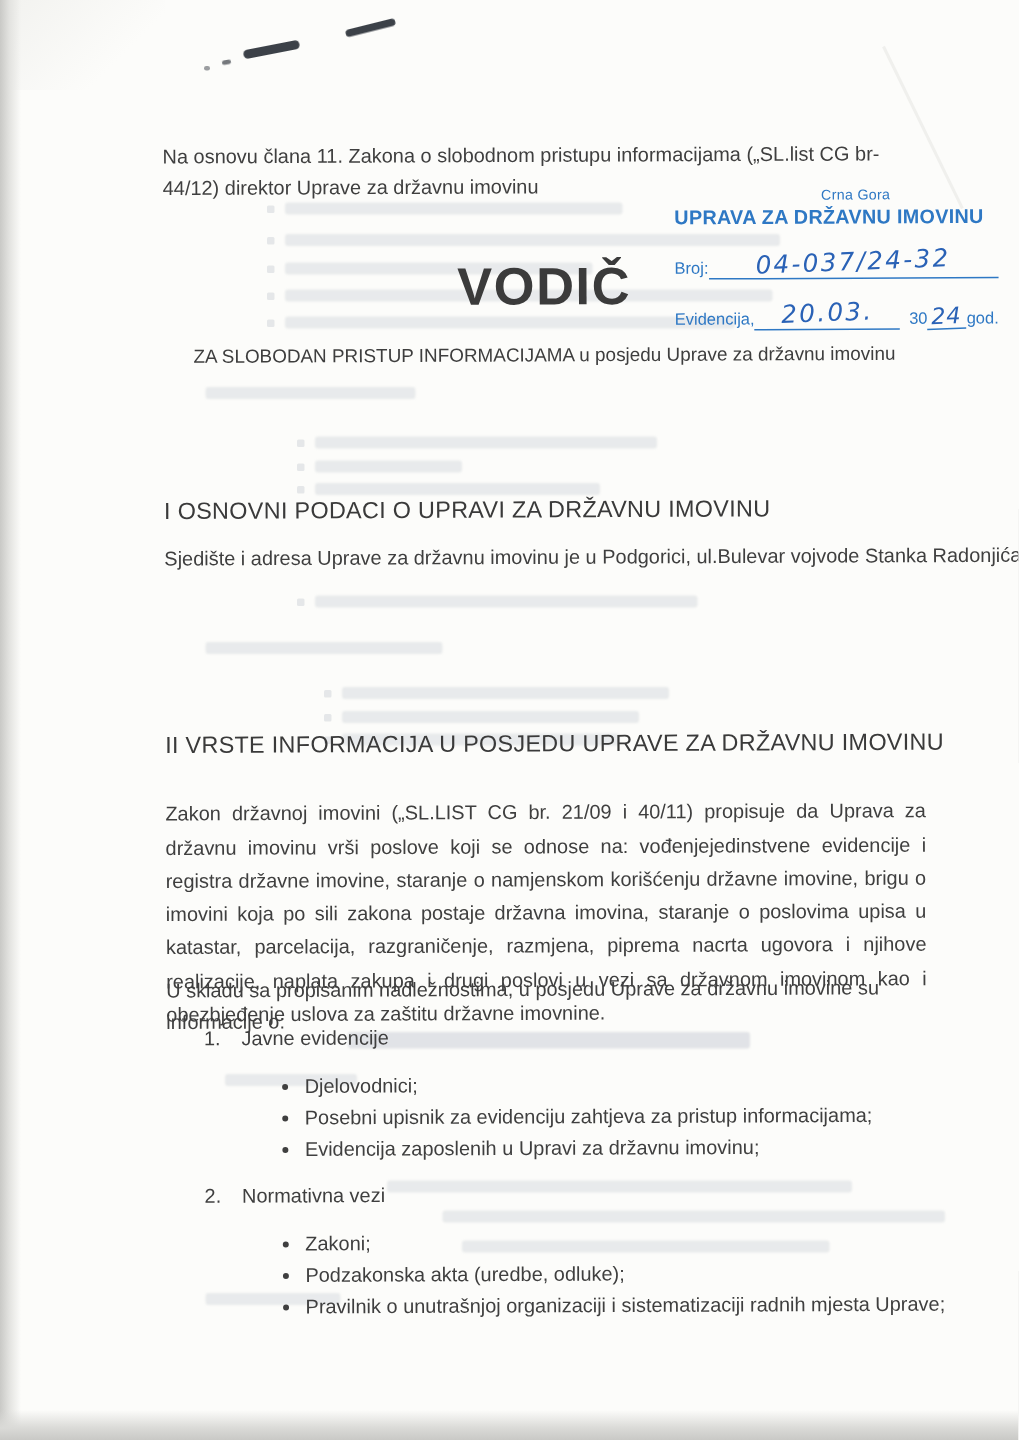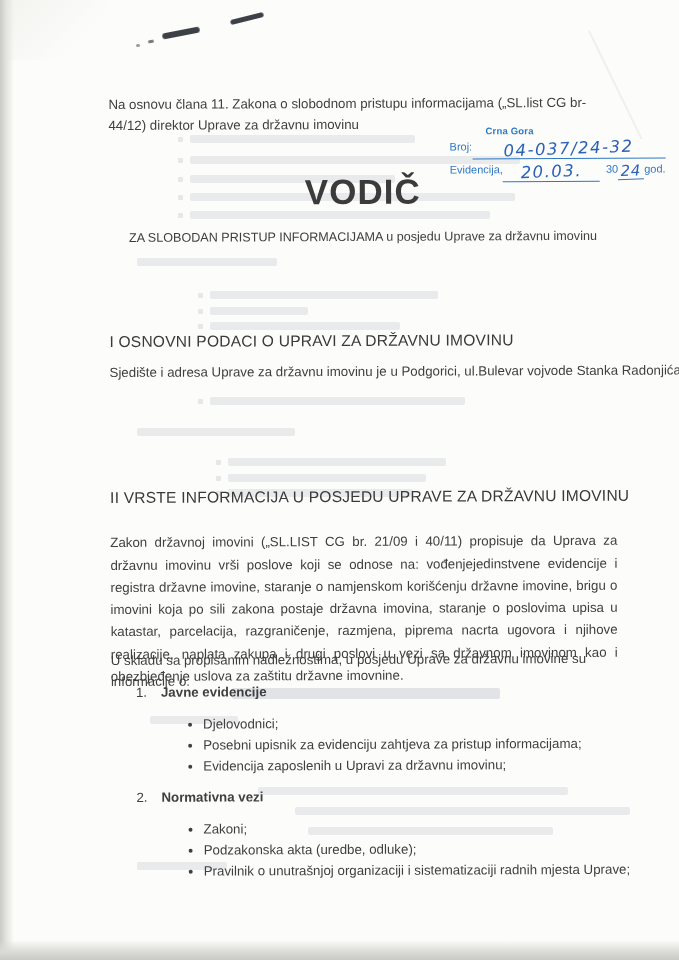--- a/index.html
+++ b/index.html
@@ -56,7 +56,7 @@
 
   
   .stamp{left:451px;top:126px;width:216px;color:var(--stamp-blue);}
-  .stamp-country{font-size:9.5px;font-weight:bold;text-align:left;width:170px;margin-left:36px;letter-spacing:.2px;}
+  .stamp-country{font-size:9.5px;font-weight:normal;text-align:center;width:170px;margin-left:36px;letter-spacing:.2px;}
   .stamp-org{font-size:13.2px;font-weight:bold;letter-spacing:.2px;white-space:nowrap;margin-top:1px;}
   .stamp-row{display:flex;align-items:flex-start;margin-top:4px;}
   .stamp-label{font-size:11px;white-space:nowrap;padding-bottom:1px;}

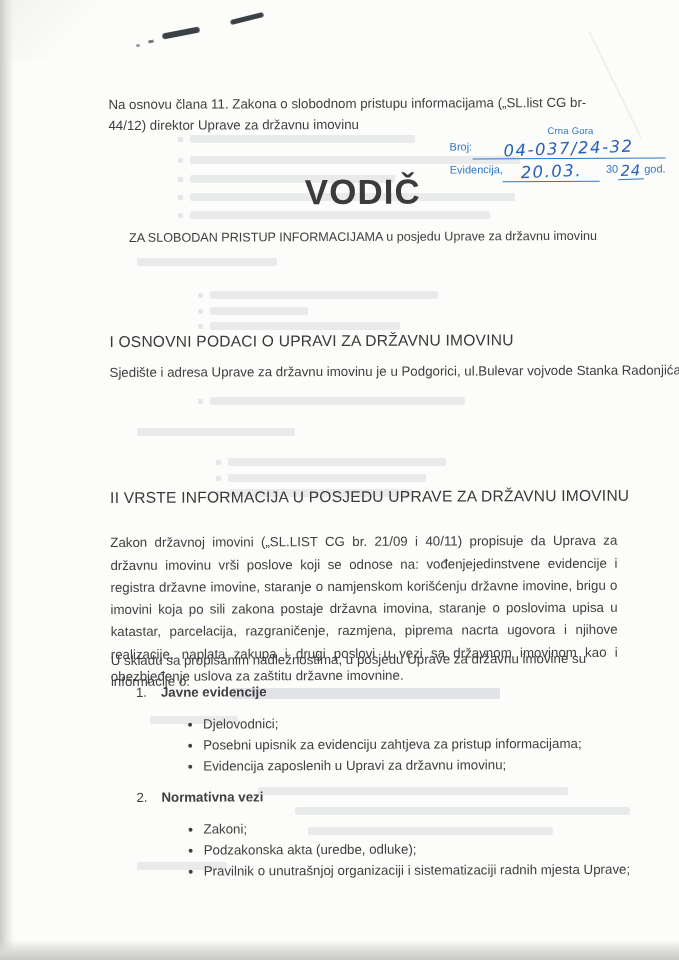--- a/index.html
+++ b/index.html
@@ -148,6 +148,7 @@
 
     <div class="abs stamp">
       <div class="stamp-country">Crna Gora</div>
+      <div class="stamp-org">UPRAVA ZA DRŽAVNU IMOVINU</div>
       <div class="stamp-row">
         <span class="stamp-label">Broj:</span>
         <span class="fill-line"><span class="hw">04-037/24-32</span></span>

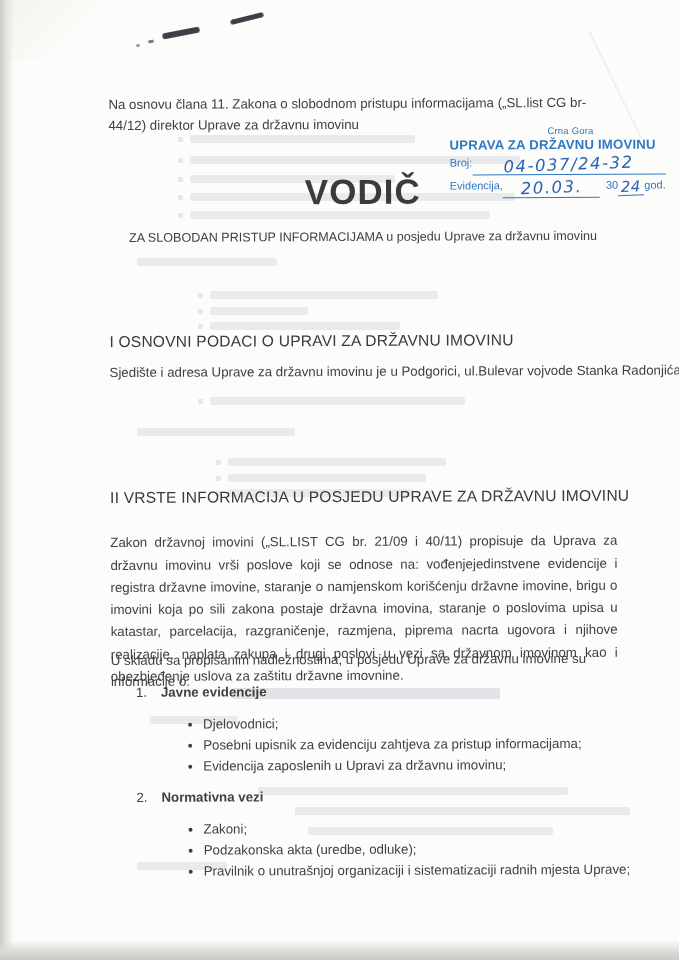--- a/index.html
+++ b/index.html
@@ -58,7 +58,7 @@
   .stamp{left:451px;top:126px;width:216px;color:var(--stamp-blue);}
   .stamp-country{font-size:9.5px;font-weight:normal;text-align:center;width:170px;margin-left:36px;letter-spacing:.2px;}
   .stamp-org{font-size:13.2px;font-weight:bold;letter-spacing:.2px;white-space:nowrap;margin-top:1px;}
-  .stamp-row{display:flex;align-items:flex-start;margin-top:4px;}
+  .stamp-row{display:flex;align-items:flex-end;margin-top:15px;}
   .stamp-label{font-size:11px;white-space:nowrap;padding-bottom:1px;}
   .fill-line{flex:1;border-bottom:1.5px solid var(--stamp-blue);text-align:center;padding-bottom:0px;}
   .hw{

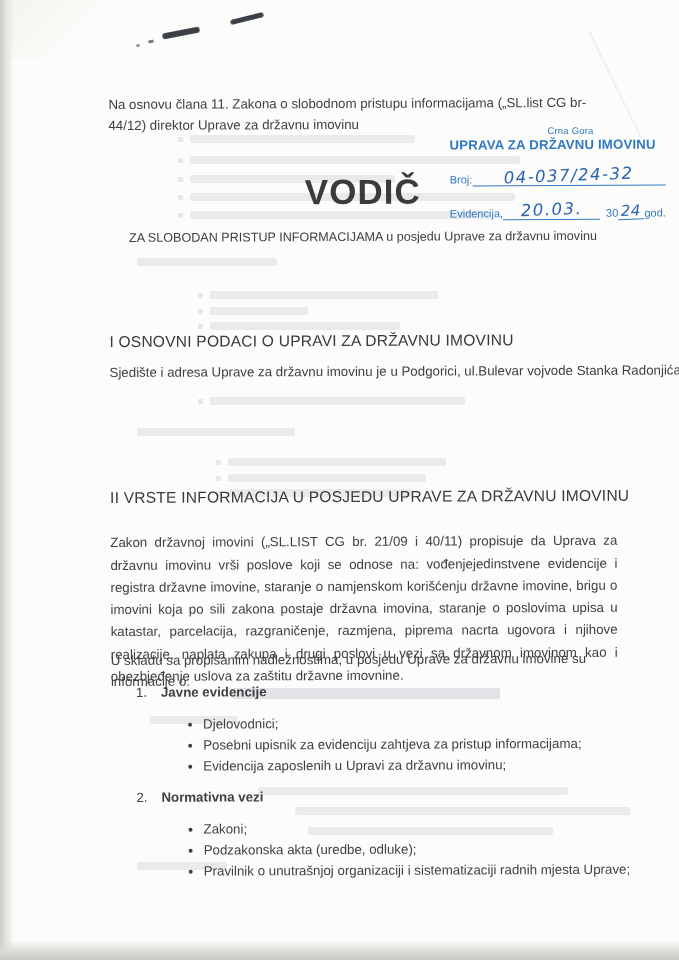--- a/index.html
+++ b/index.html
@@ -89,7 +89,7 @@
   .l2{top:789px;}
   .numrow{display:flex;}
   .num{width:25px;padding-left:25px;box-sizing:content-box;color:#3f3f3f;font-size:13.3px;}
-  .numlabel{color:#3f3f3f;font-size:13.3px;font-weight:bold;}
+  .numlabel{color:#3f3f3f;font-size:13.3px;}
   .numlist ul{margin:14px 0 0 0;padding-left:92px;}
   .numlist li{font-size:13.3px;color:#3f3f3f;line-height:21px;}
 

